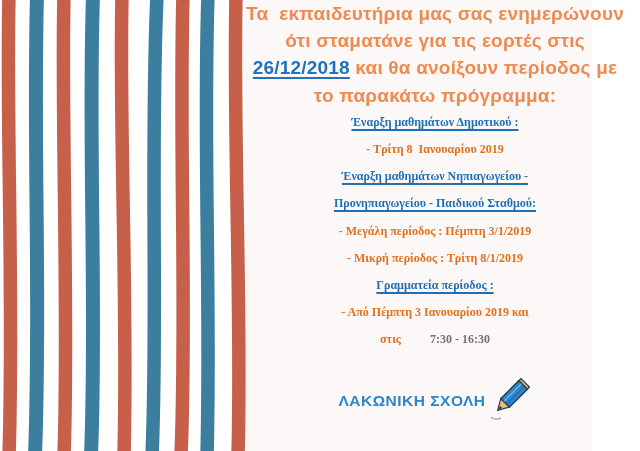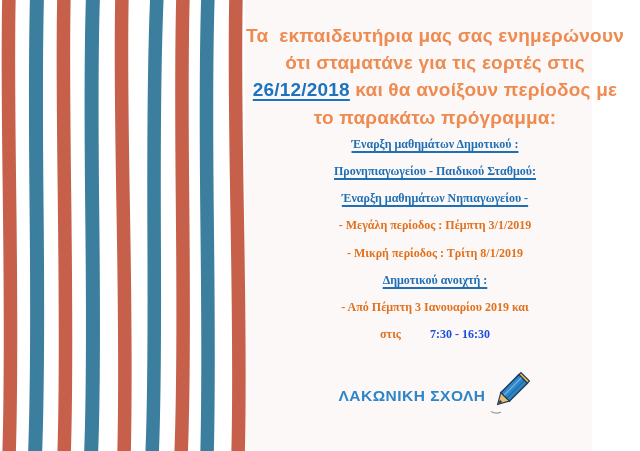--- a/index.html
+++ b/index.html
@@ -18,7 +18,7 @@
   }
   .content{
     position:absolute;left:246px;top:0;width:378px;height:415px;
-    padding-top:22px;box-sizing:border-box;text-align:center;z-index:2;
+    box-sizing:border-box;text-align:center;z-index:2;
   }
   .intro-line{
     font-size:19px;line-height:27.2px;letter-spacing:.2px;

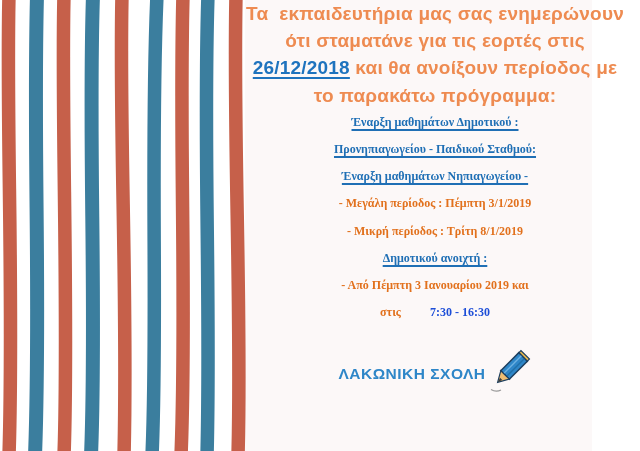--- a/index.html
+++ b/index.html
@@ -76,6 +76,7 @@
   <div class="intro-line">το παρακάτω πρόγραμμα:</div>
 
   <div class="sched-line sched-heading">Έναρξη μαθημάτων Δημοτικού :</div>
+  <div class="sched-line sched-orange">- Τρίτη 8 &nbsp;Ιανουαρίου 2019</div>
   <div class="sched-line sched-heading">Προνηπιαγωγείου - Παιδικού Σταθμού:</div>
   <div class="sched-line sched-heading">Έναρξη μαθημάτων Νηπιαγωγείου -</div>
   <div class="sched-line sched-orange">- Μεγάλη περίοδος : Πέμπτη 3/1/2019</div>

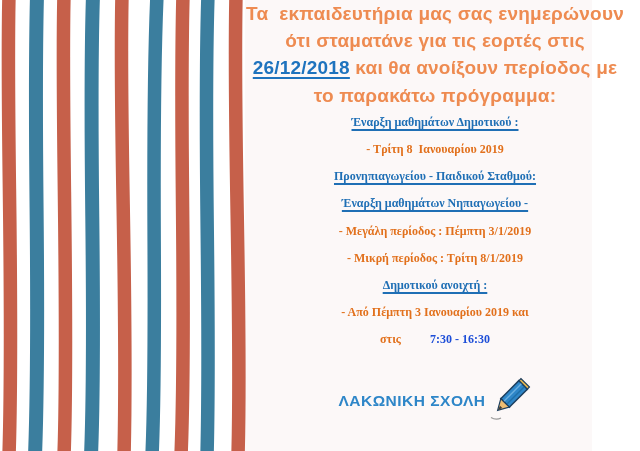--- a/index.html
+++ b/index.html
@@ -77,8 +77,8 @@
 
   <div class="sched-line sched-heading">Έναρξη μαθημάτων Δημοτικού :</div>
   <div class="sched-line sched-orange">- Τρίτη 8 &nbsp;Ιανουαρίου 2019</div>
+  <div class="sched-line sched-heading">Έναρξη μαθημάτων Νηπιαγωγείου -</div>
   <div class="sched-line sched-heading">Προνηπιαγωγείου - Παιδικού Σταθμού:</div>
-  <div class="sched-line sched-heading">Έναρξη μαθημάτων Νηπιαγωγείου -</div>
   <div class="sched-line sched-orange">- Μεγάλη περίοδος : Πέμπτη 3/1/2019</div>
   <div class="sched-line sched-orange">- Μικρή περίοδος : Τρίτη 8/1/2019</div>
   <div class="sched-line sched-heading">Δημοτικού ανοιχτή :</div>

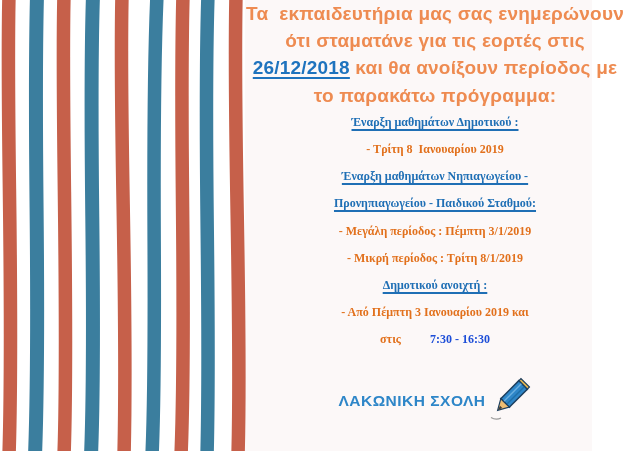--- a/index.html
+++ b/index.html
@@ -81,7 +81,7 @@
   <div class="sched-line sched-heading">Προνηπιαγωγείου - Παιδικού Σταθμού:</div>
   <div class="sched-line sched-orange">- Μεγάλη περίοδος : Πέμπτη 3/1/2019</div>
   <div class="sched-line sched-orange">- Μικρή περίοδος : Τρίτη 8/1/2019</div>
-  <div class="sched-line sched-heading">Δημοτικού ανοιχτή :</div>
+  <div class="sched-line sched-heading">Γραμματεία περίοδος :</div>
   <div class="sched-line sched-orange">- Από Πέμπτη 3 Ιανουαρίου 2019 και</div>
   <div class="sched-line"><span class="sched-orange">στις </span><span class="sched-blue">7:30 - 16:30</span></div>
 

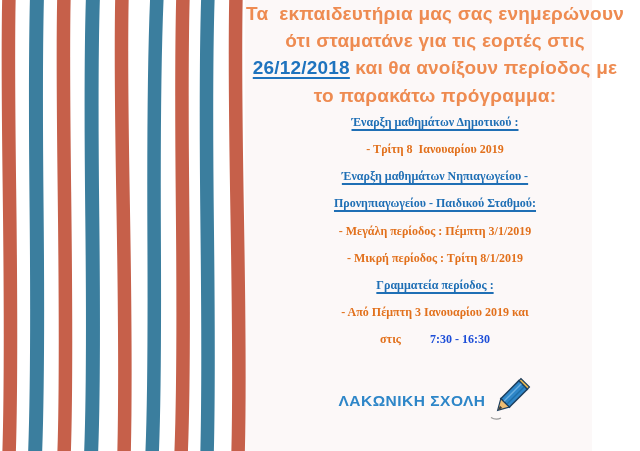--- a/index.html
+++ b/index.html
@@ -37,7 +37,7 @@
     text-decoration:underline;text-decoration-thickness:2px;text-underline-offset:3px;
   }
   .sched-orange{color:#e2711d;}
-  .sched-blue{color:#1d4ed8;margin-left:26px;}
+  .sched-blue{color:#737373;margin-left:26px;}
   .logo{
     margin-top:20px;display:flex;align-items:center;justify-content:center;gap:2px;
   }

